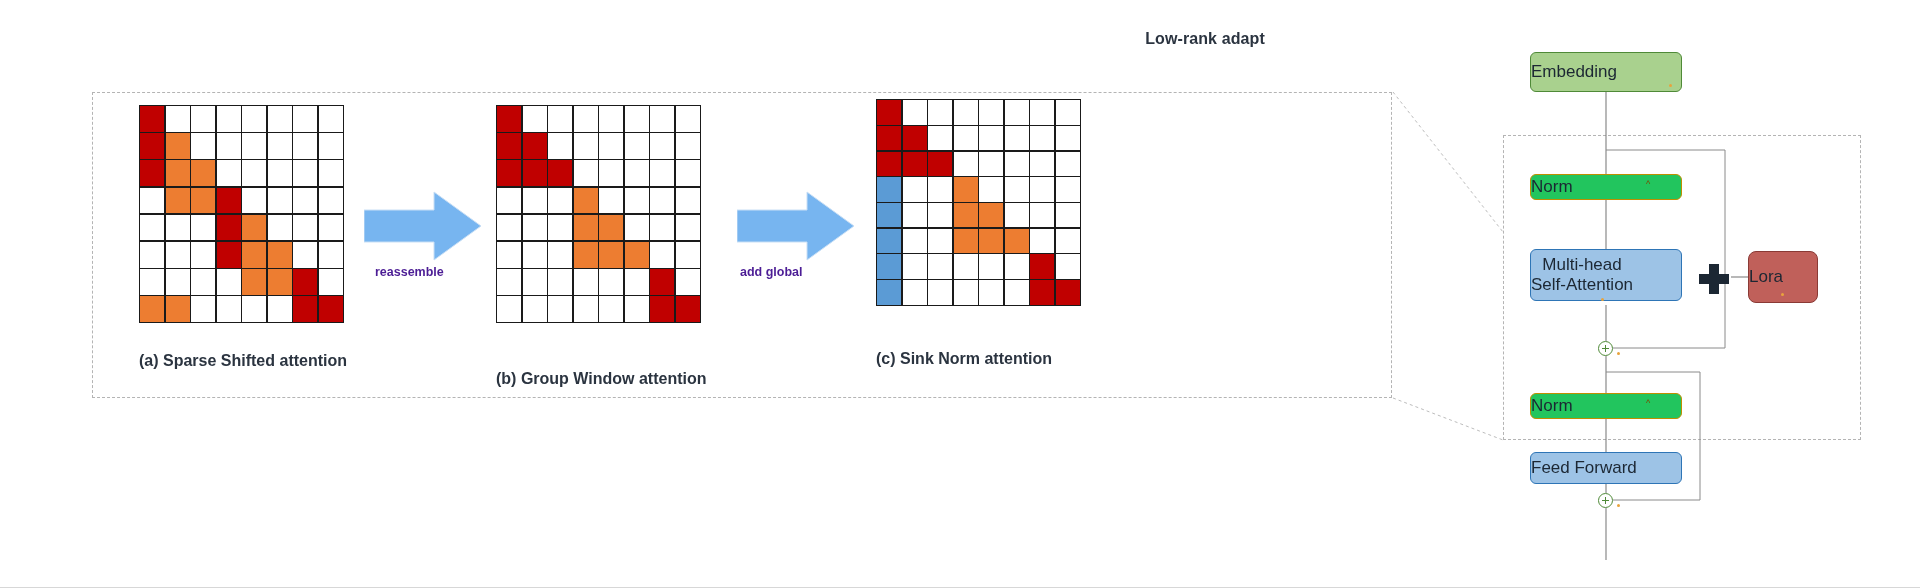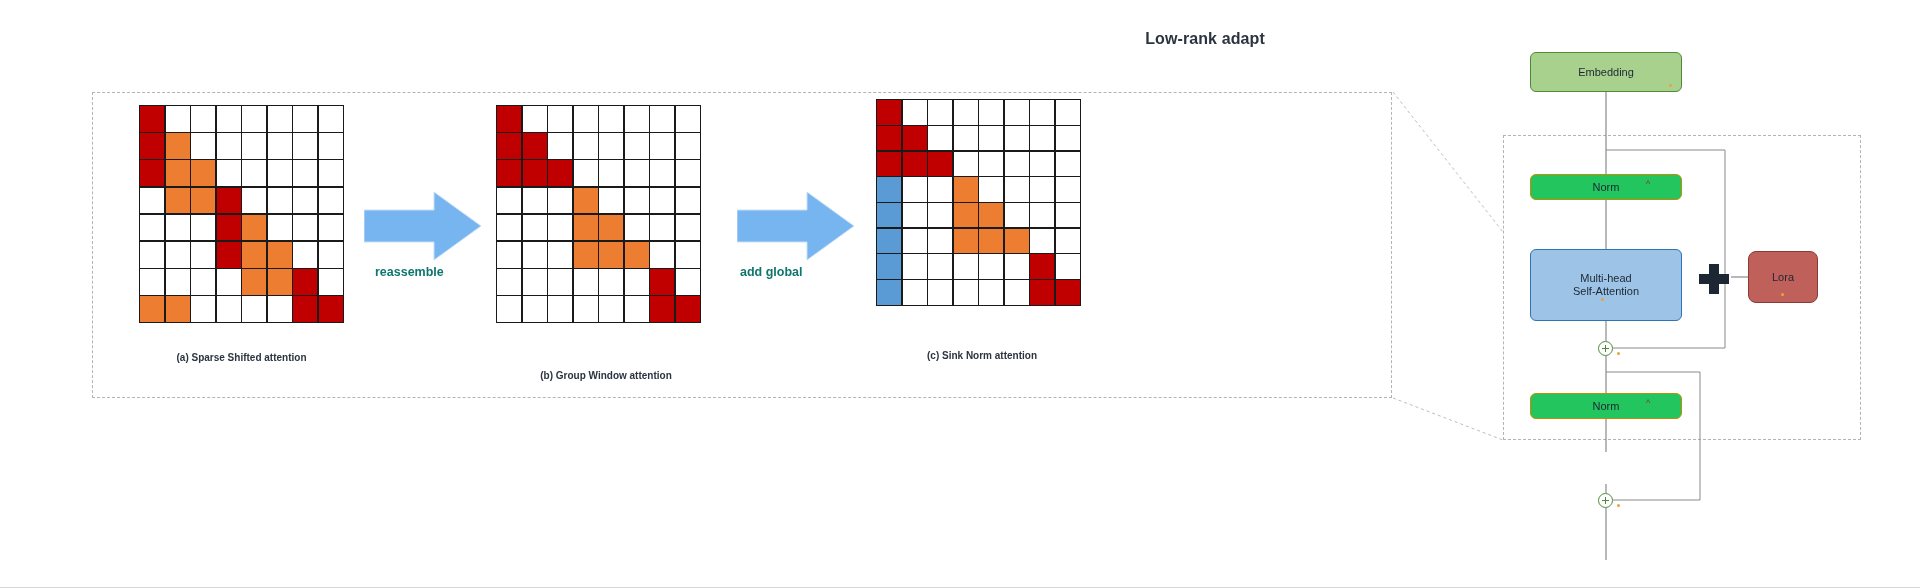--- a/index.html
+++ b/index.html
@@ -129,9 +129,9 @@
     border: 1.4px solid;
     display: flex;
     align-items: center;
-    justify-content: center;
+    justify-content: flex-start;
     text-align: center;
-    font-size: 11px;
+    font-size: 17px;
     color: #1c2733;
     line-height: 1.15;
   }

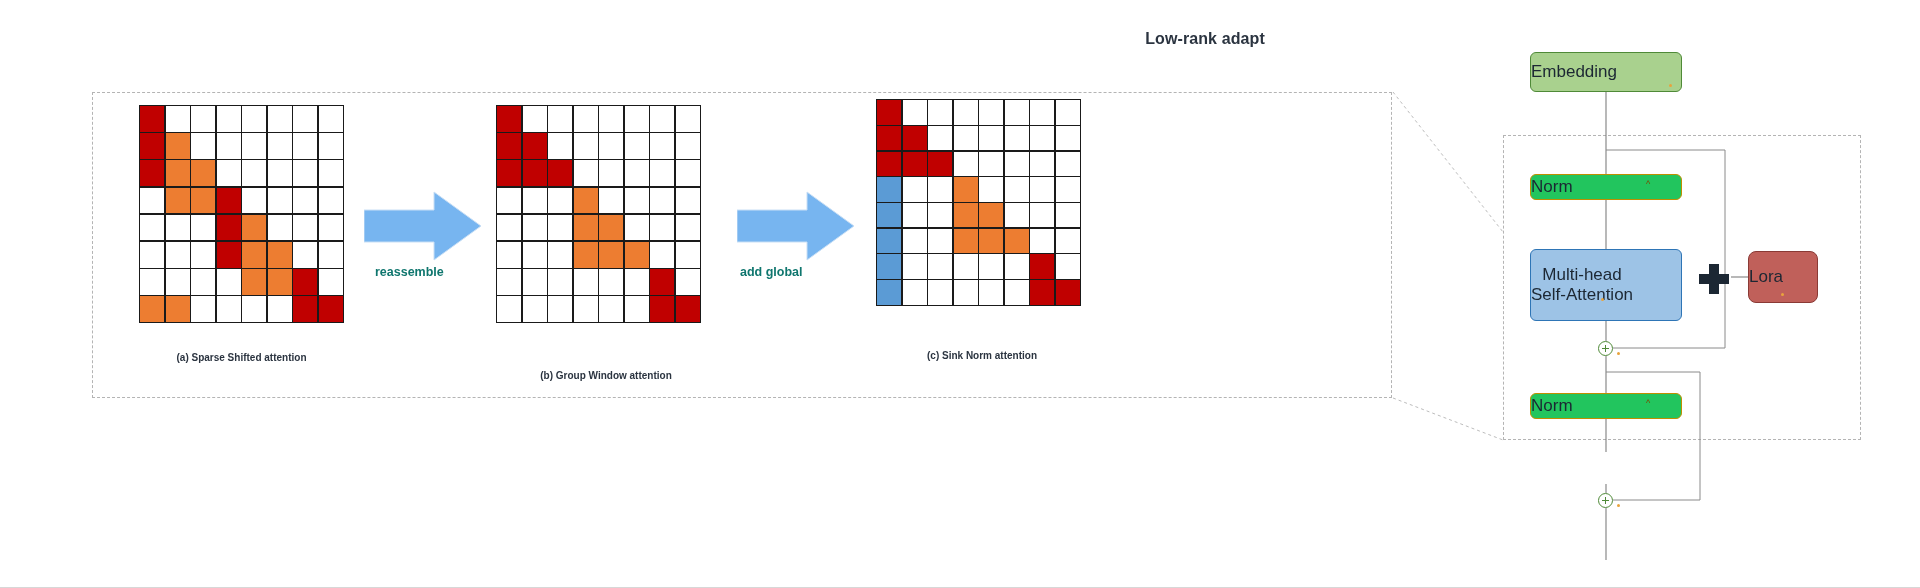--- a/index.html
+++ b/index.html
@@ -97,7 +97,7 @@
     position: absolute;
     font-size: 12.5px;
     font-weight: bold;
-    color: #0f766e;
+    color: #4c1d95;
     white-space: nowrap;
   }
   #arrow1 { left: 364px; top: 186px; }

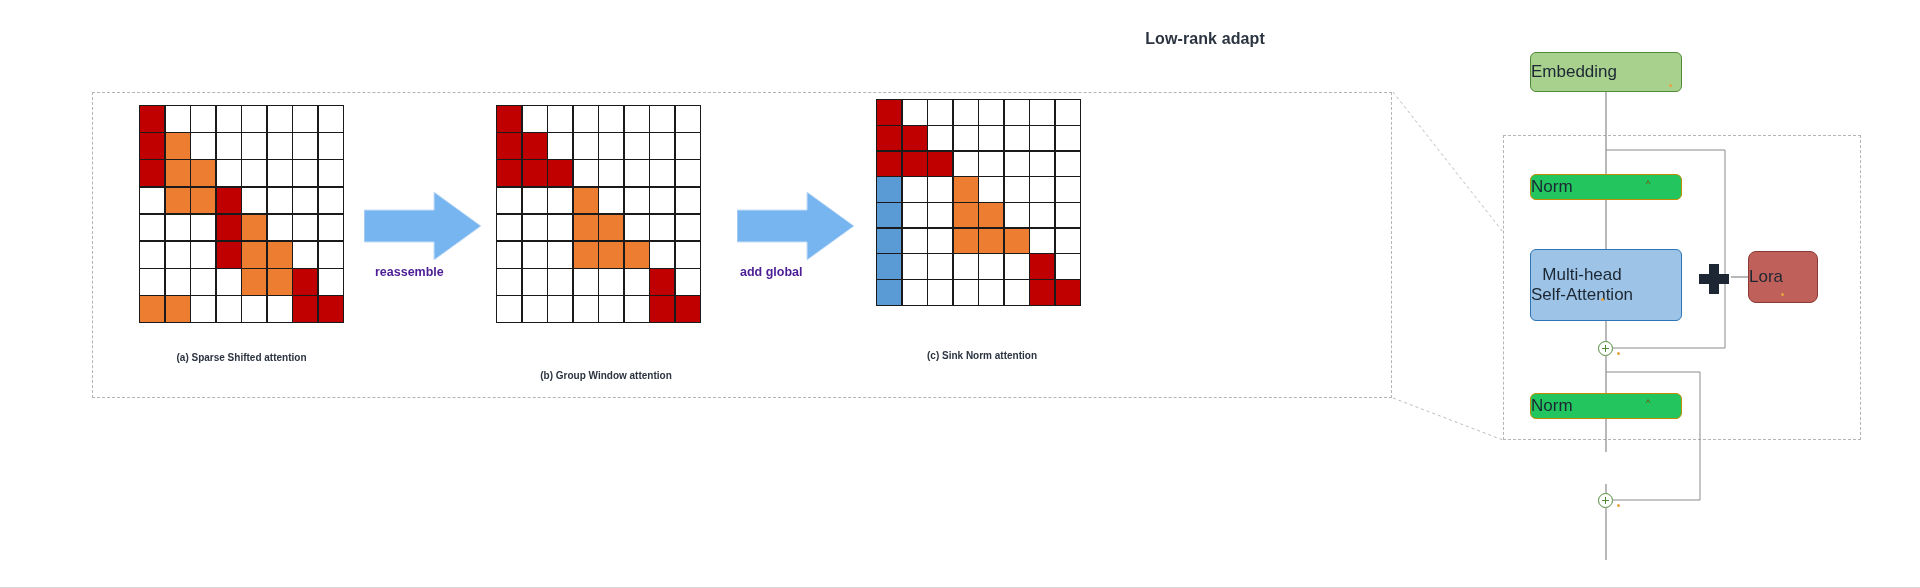--- a/index.html
+++ b/index.html
@@ -159,7 +159,7 @@
 
   #node-embedding   { left: 1530px; top: 52px;  width: 152px; height: 40px; }
   #node-norm1       { left: 1530px; top: 174px; width: 152px; height: 26px; }
-  #node-attn        { left: 1530px; top: 249px; width: 152px; height: 72px; font-weight: normal; }
+  #node-attn        { left: 1530px; top: 249px; width: 152px; height: 52px; font-weight: normal; }
   #node-lora        { left: 1748px; top: 251px; width: 70px;  height: 52px; border-radius: 8px; }
   #node-norm2       { left: 1530px; top: 393px; width: 152px; height: 26px; }
   #node-ff          { left: 1530px; top: 452px; width: 152px; height: 32px; }

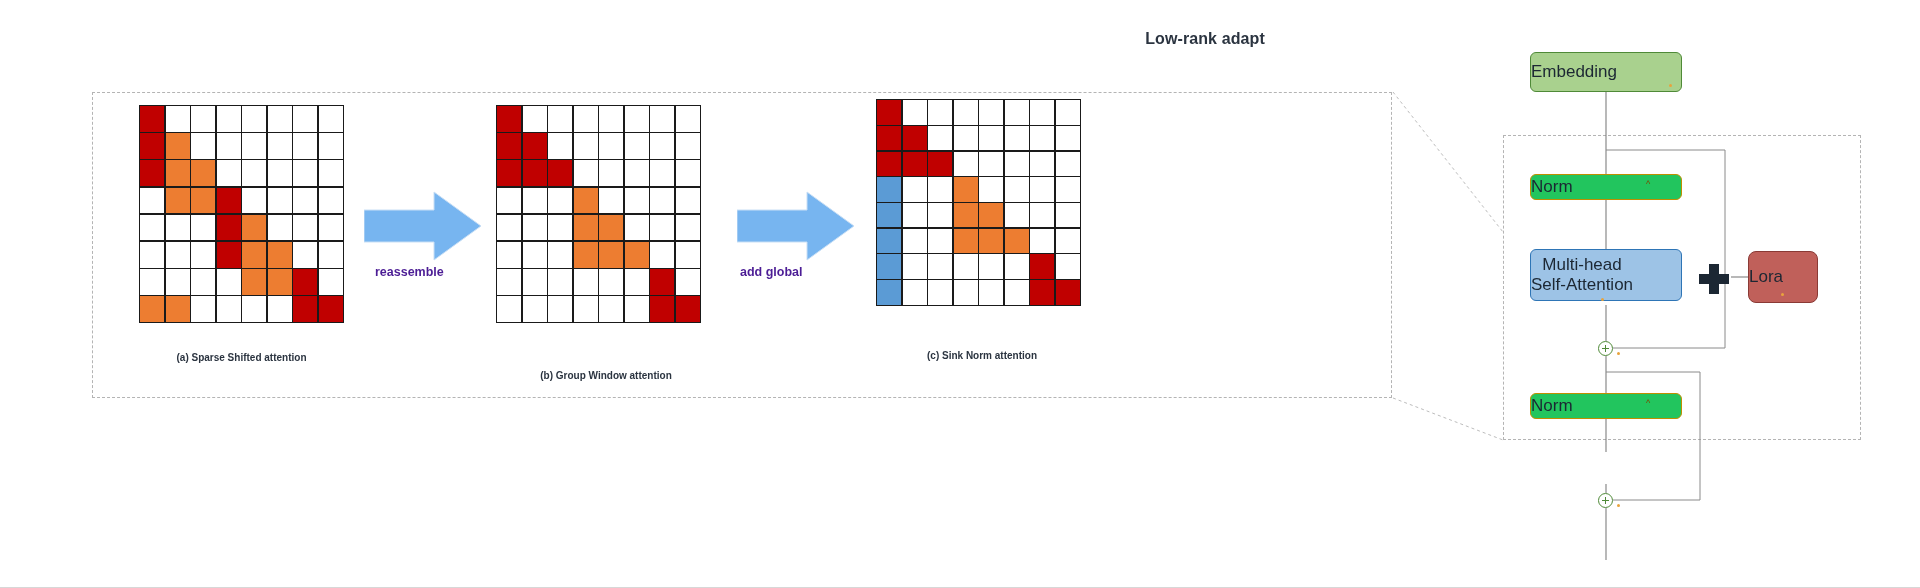--- a/index.html
+++ b/index.html
@@ -81,10 +81,10 @@
   
   .caption {
     position: absolute;
-    font-size: 10px;
+    font-size: 16px;
     font-weight: bold;
     color: #2b3440;
-    text-align: center;
+    text-align: left;
     white-space: nowrap;
   }
   #caption-a { left: 139px; top: 352px; width: 205px; }

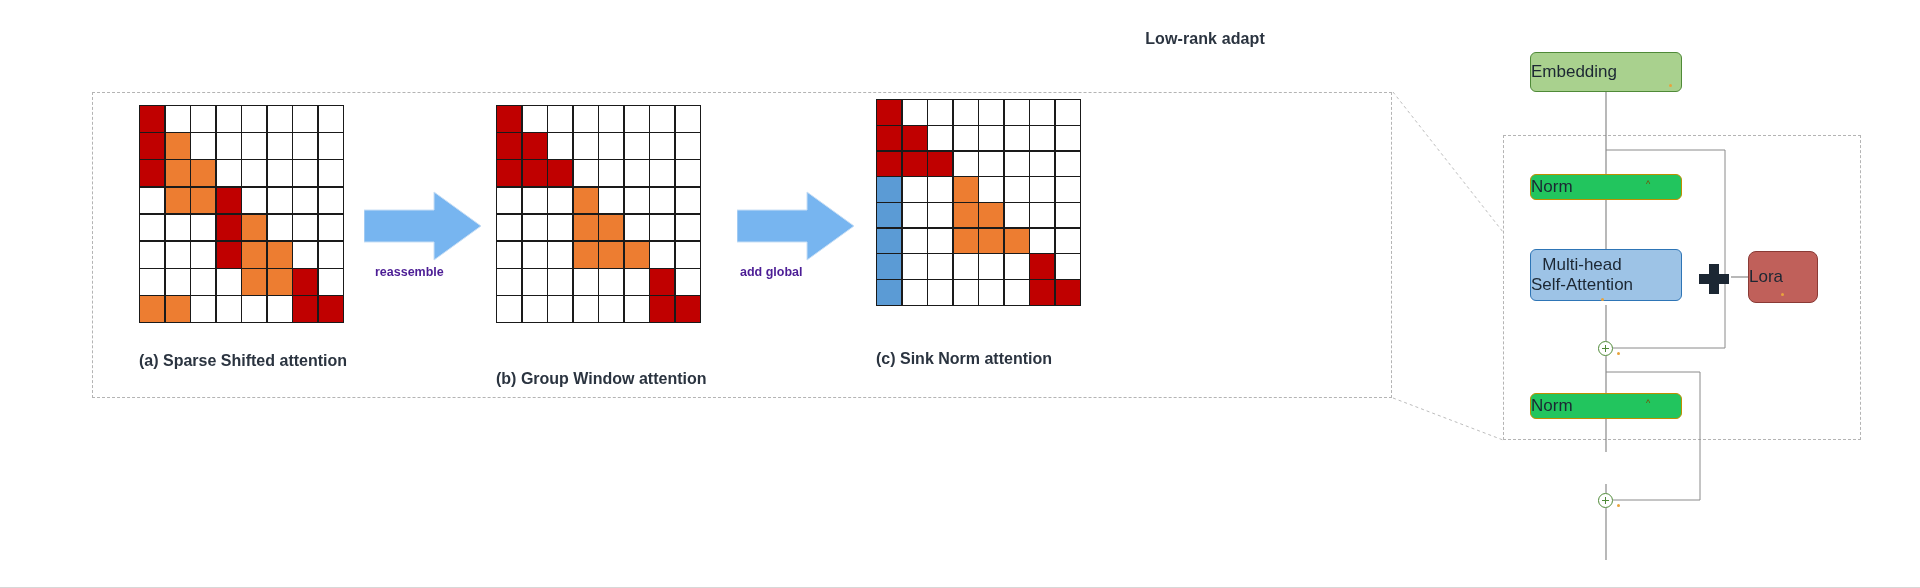--- a/index.html
+++ b/index.html
@@ -501,6 +501,9 @@
   </div>
   <div class="tiny-caret" style="left:1646px; top:399px;">^</div>
 
+  <div class="node ff" id="node-ff">
+    <span>Feed Forward</span>
+  </div>
 
   <div class="res-plus" id="res-plus-2"></div>
   <div class="mini-dot" style="left:1617px; top:504px;"></div>

